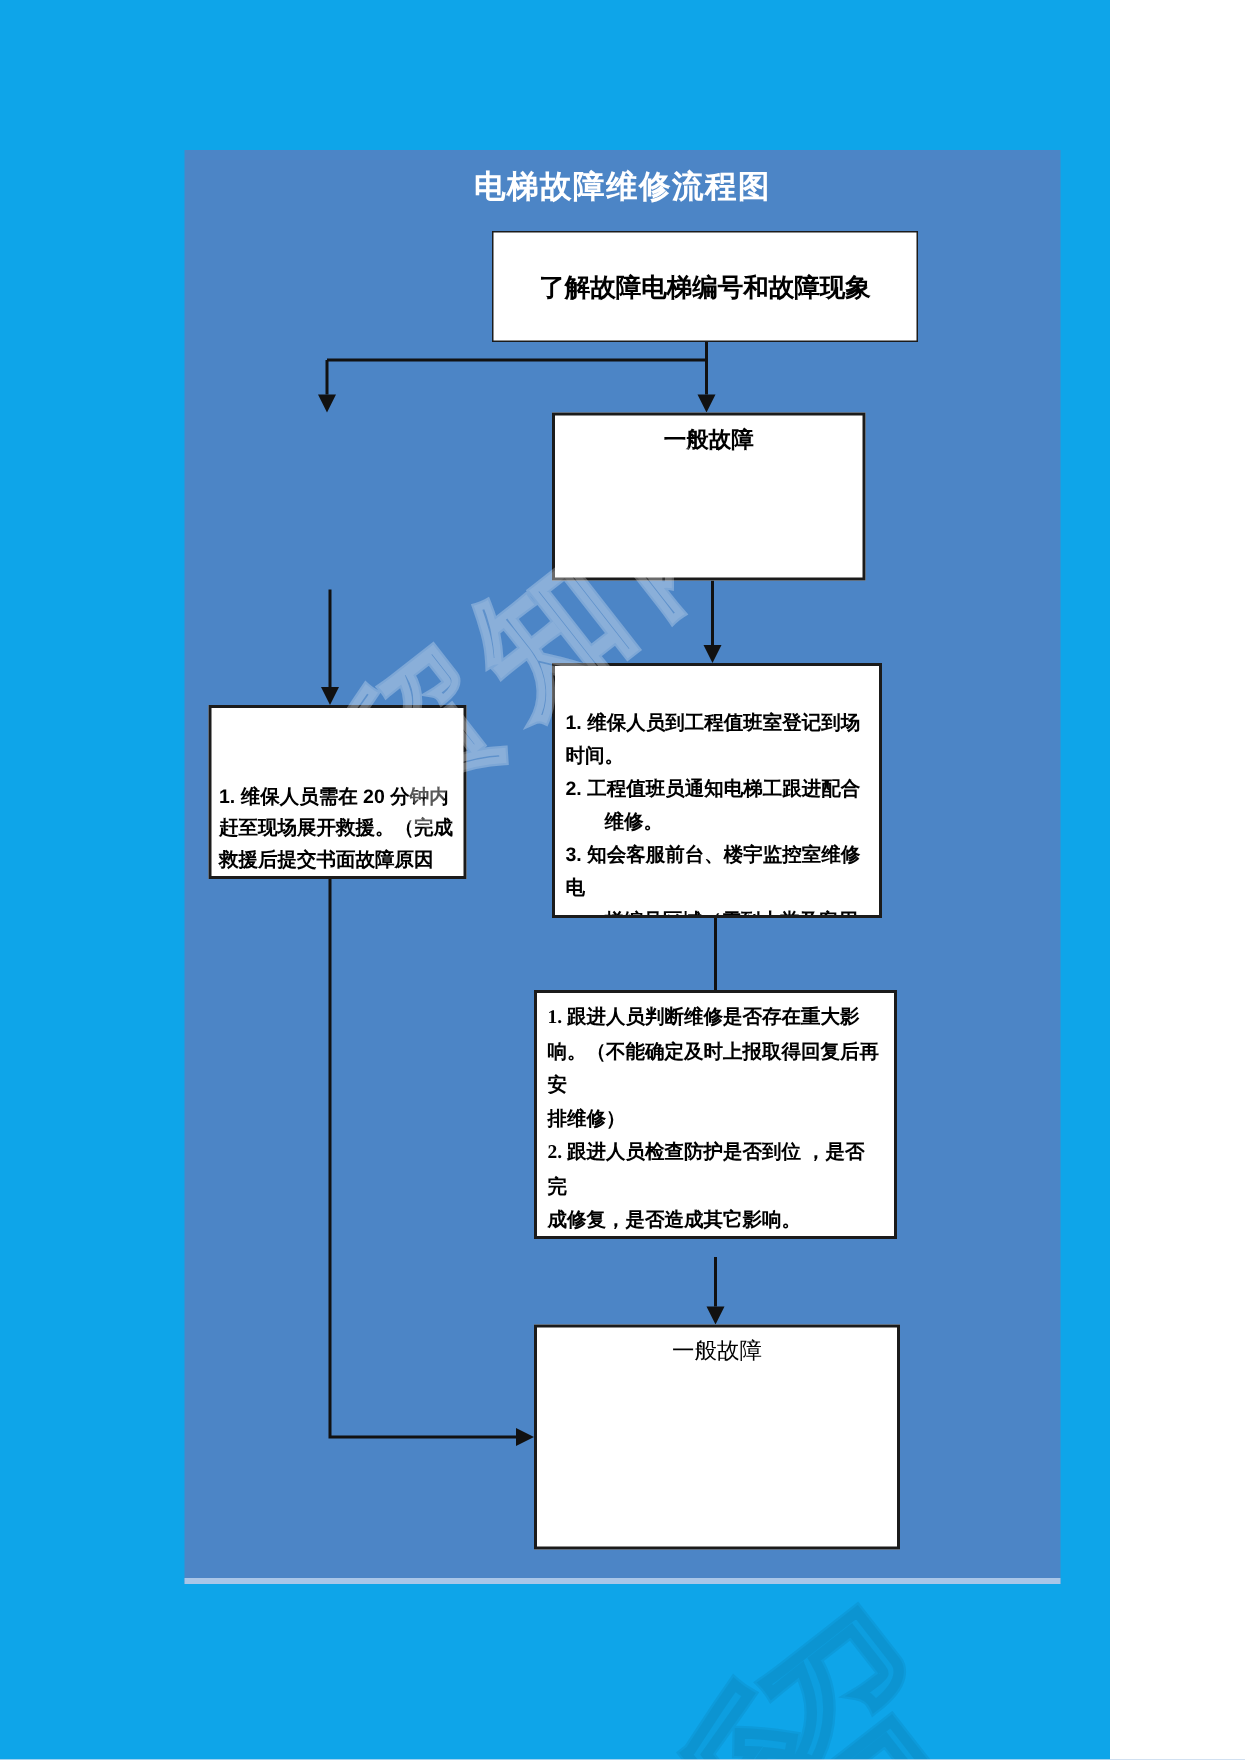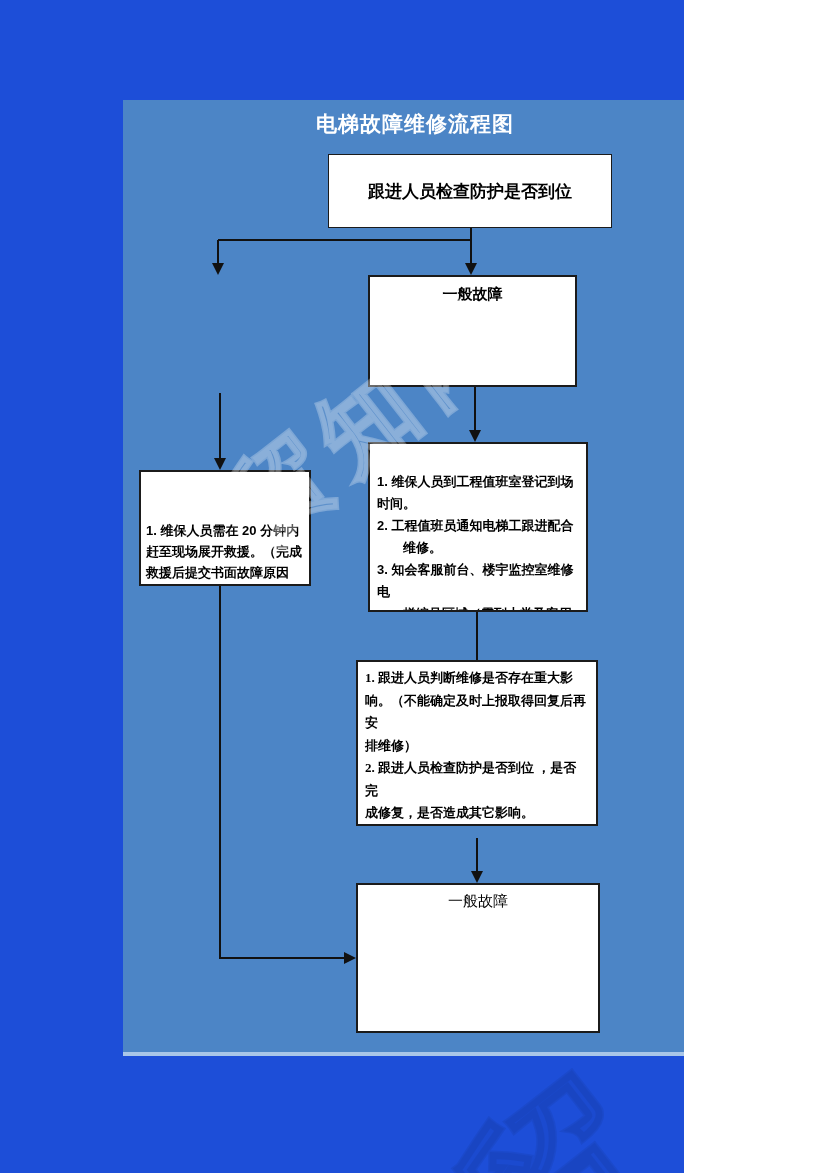--- a/index.html
+++ b/index.html
@@ -16,9 +16,9 @@
   body { font-family: "Liberation Sans", sans-serif; }
   .page {
     position: relative;
-    width: 684px;
+    width: 740px;
     height: 1173px;
-    background: #1d4ed8;
+    background: #0ea5e9;
     overflow: hidden;
     padding-left: 16px;
   }

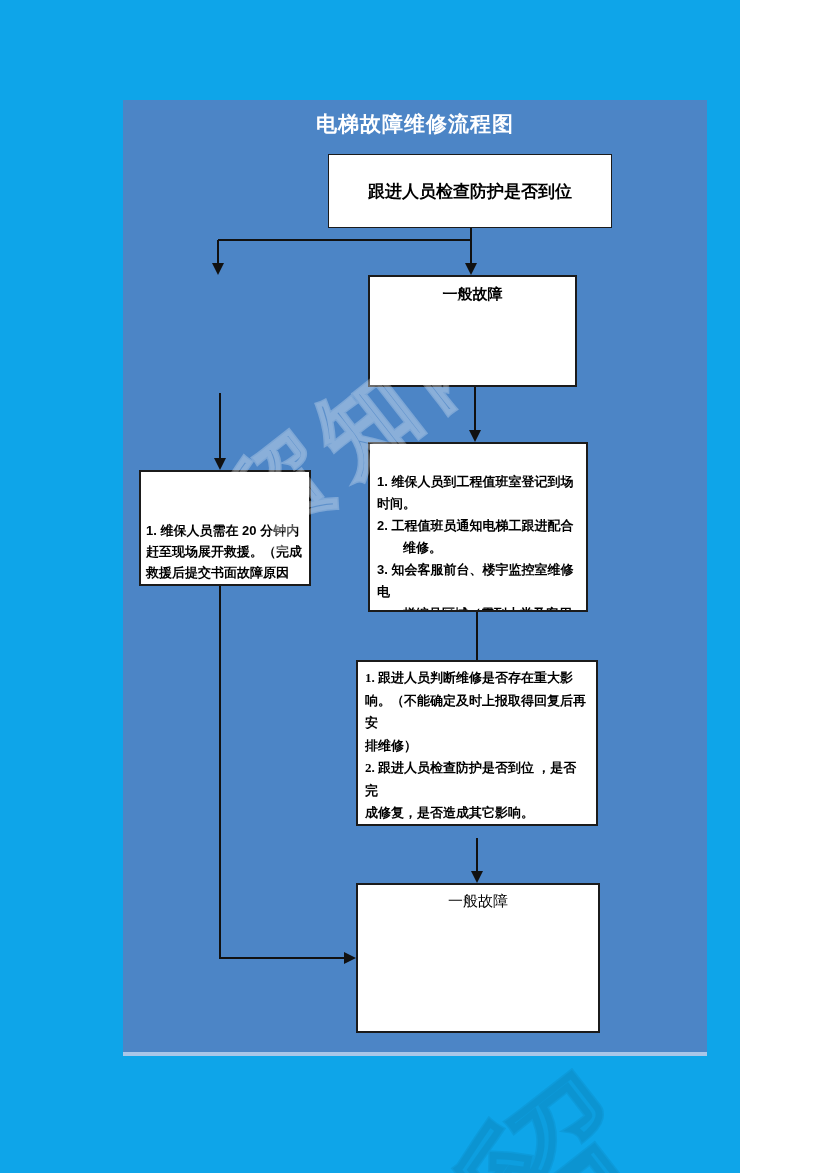--- a/index.html
+++ b/index.html
@@ -151,7 +151,7 @@
     </svg>
 
     <div class="node node-start">
-      <span>跟进人员检查防护是否到位</span>
+      <span>了解故障电梯编号和故障现象</span>
     </div>
 
 

